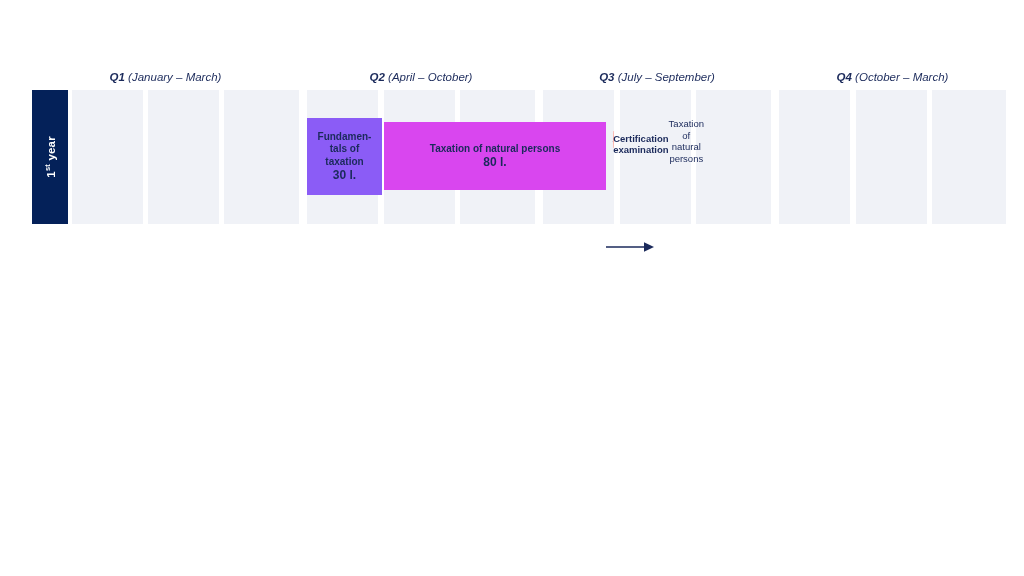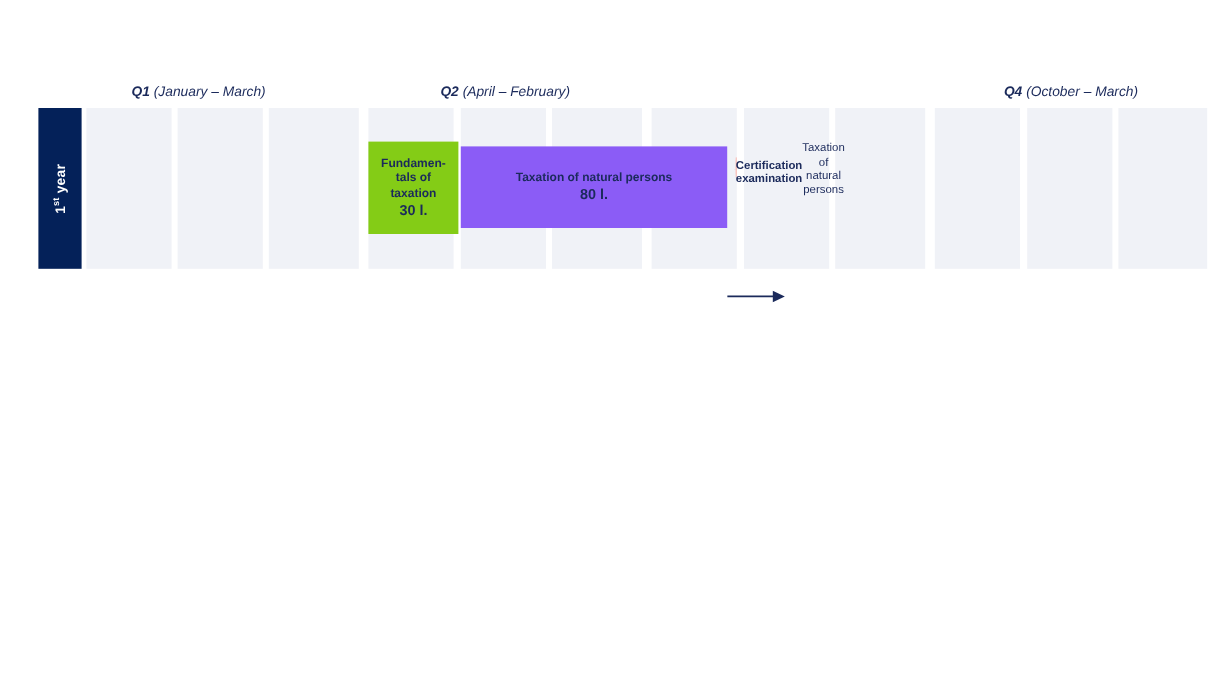--- a/index.html
+++ b/index.html
@@ -178,7 +178,7 @@
 
   <div class="quarter-header" style="left:307px; width:228px;">
     <span class="q-num">Q2</span>
-    <span class="q-range">(April – February)</span>
+    <span class="q-range">(April – October)</span>
   </div>
 
 

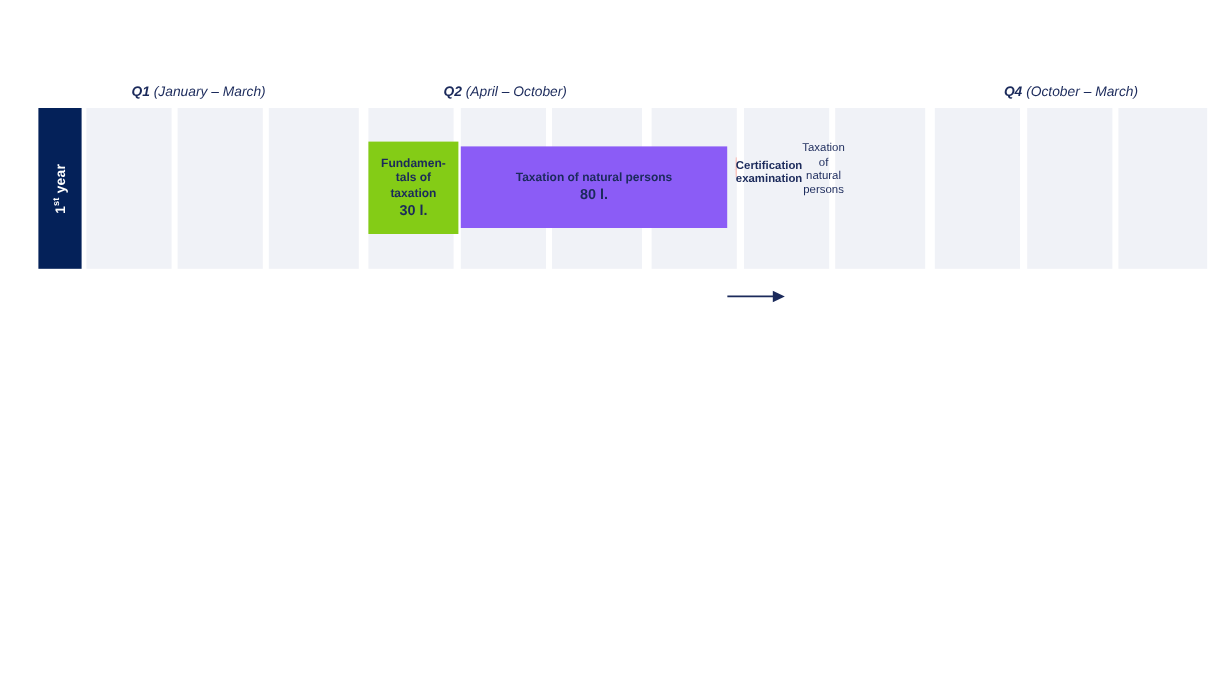--- a/index.html
+++ b/index.html
@@ -181,6 +181,10 @@
     <span class="q-range">(April – October)</span>
   </div>
 
+  <div class="quarter-header" style="left:543px; width:228px;">
+    <span class="q-num">Q3</span>
+    <span class="q-range">(July – September)</span>
+  </div>
 
   <div class="quarter-header" style="left:779px; width:227px;">
     <span class="q-num">Q4</span>

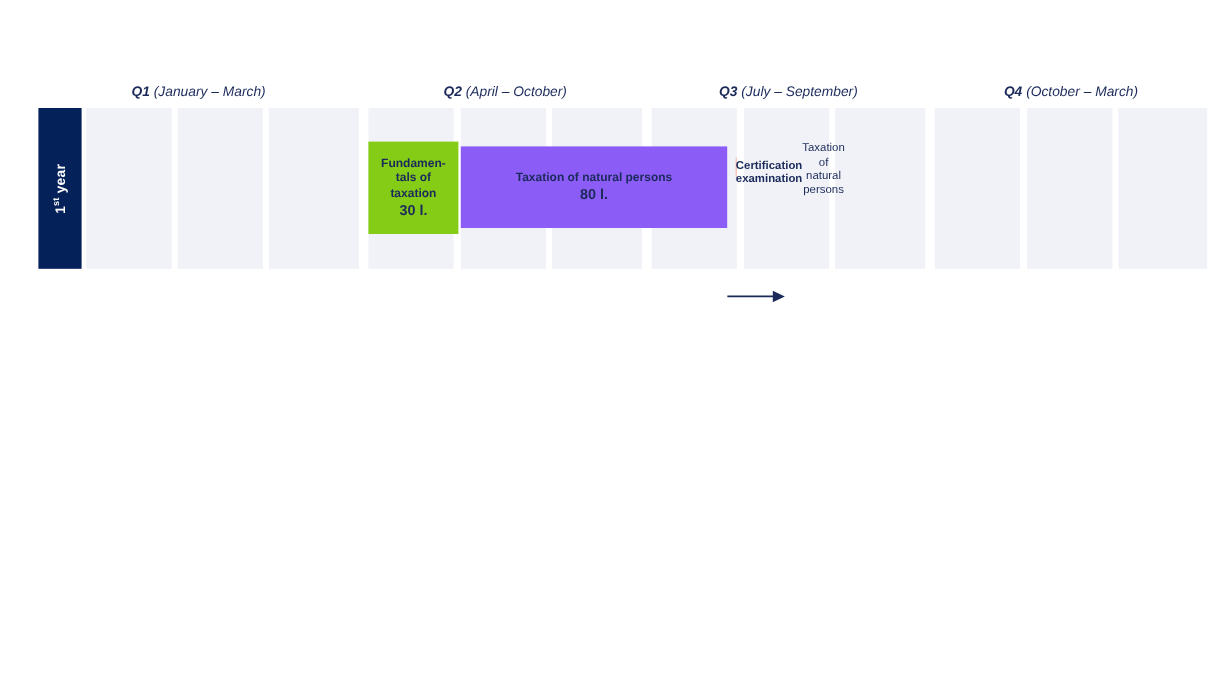--- a/index.html
+++ b/index.html
@@ -107,7 +107,7 @@
     top: 28px;
     width: 75px;
     height: 77px;
-    background: #84cc16;
+    background: #8b5cf6;
     padding: 0 4px;
   }
   #course-natural-persons {

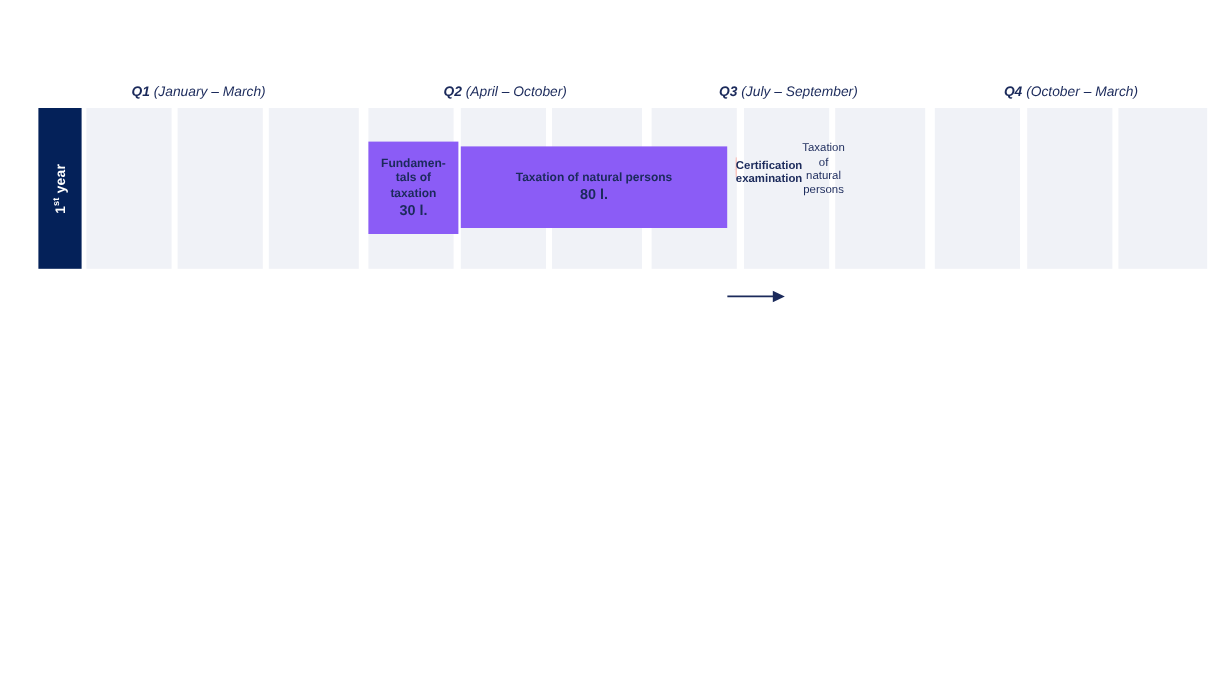--- a/index.html
+++ b/index.html
@@ -115,7 +115,7 @@
     top: 32px;
     width: 222px;
     height: 68px;
-    background: #8b5cf6;
+    background: #d946ef;
     padding: 0 8px;
   }
 

